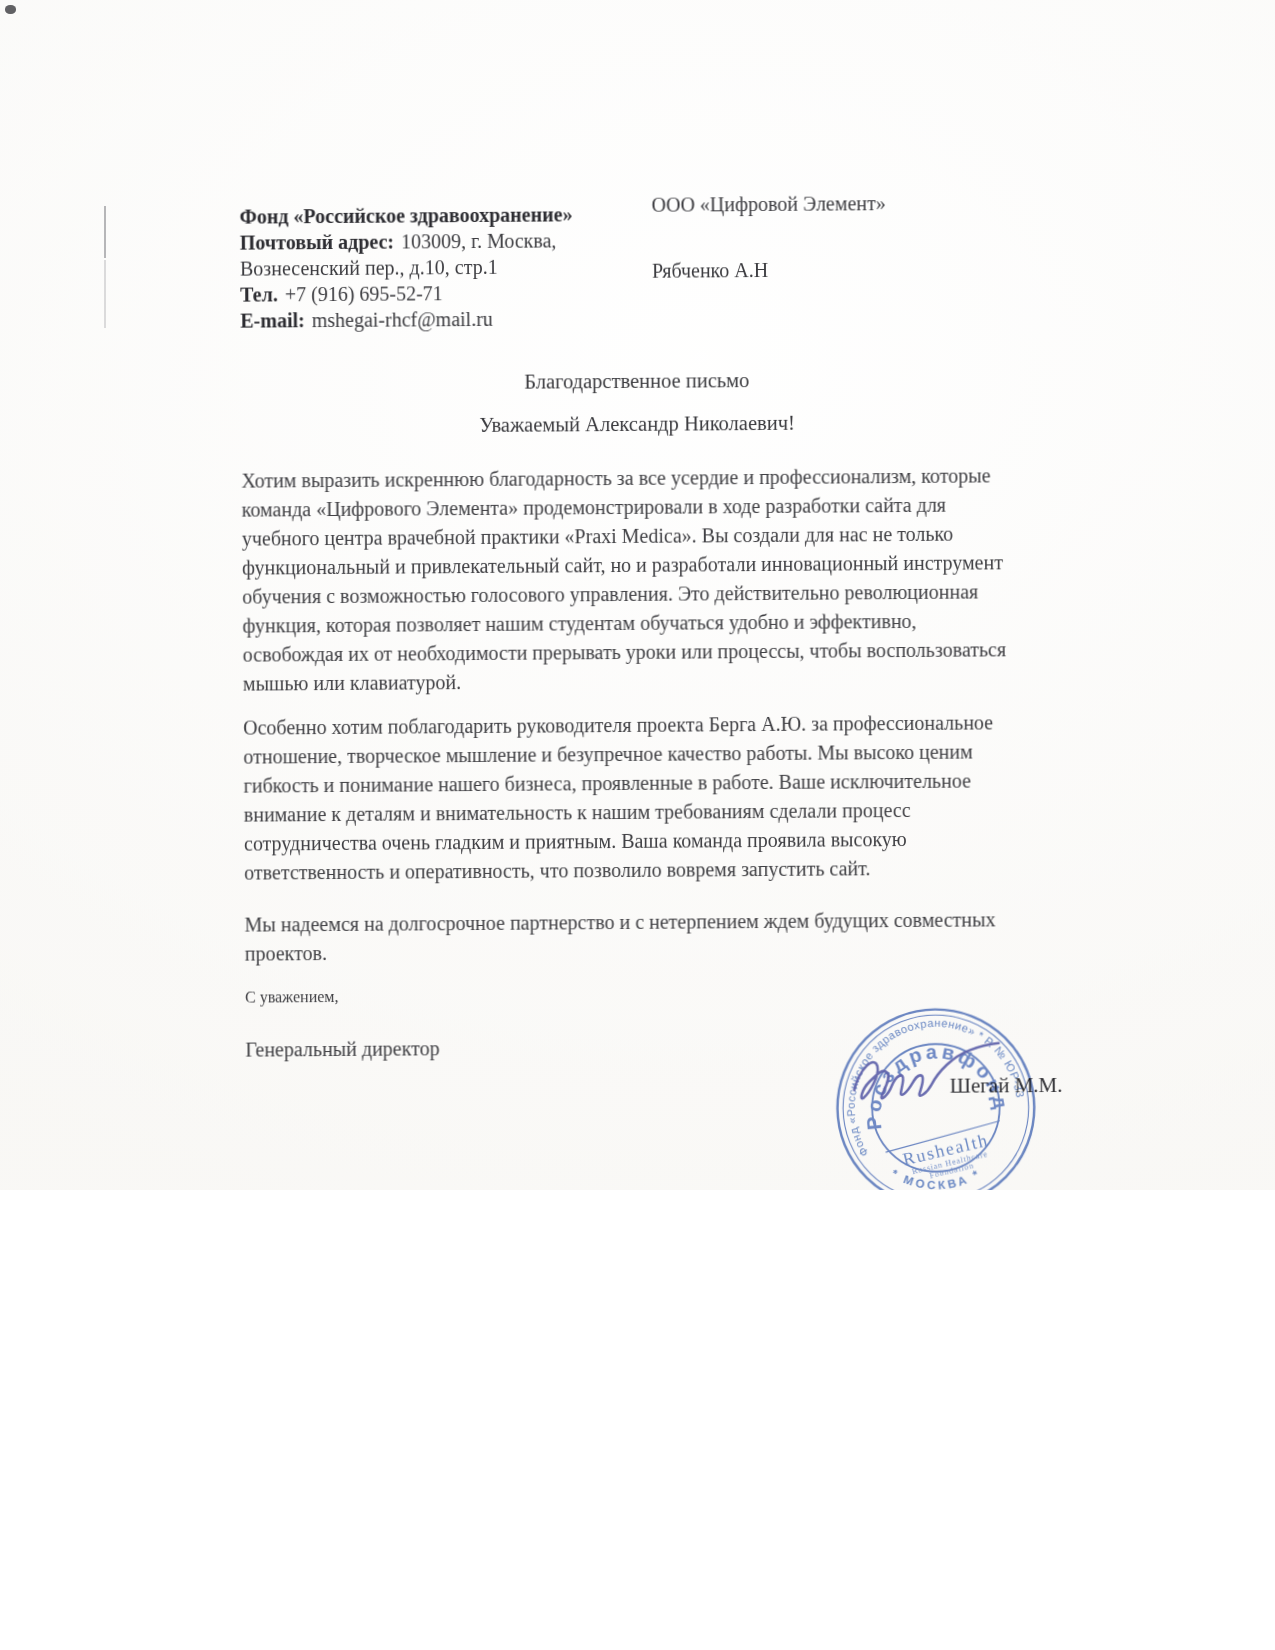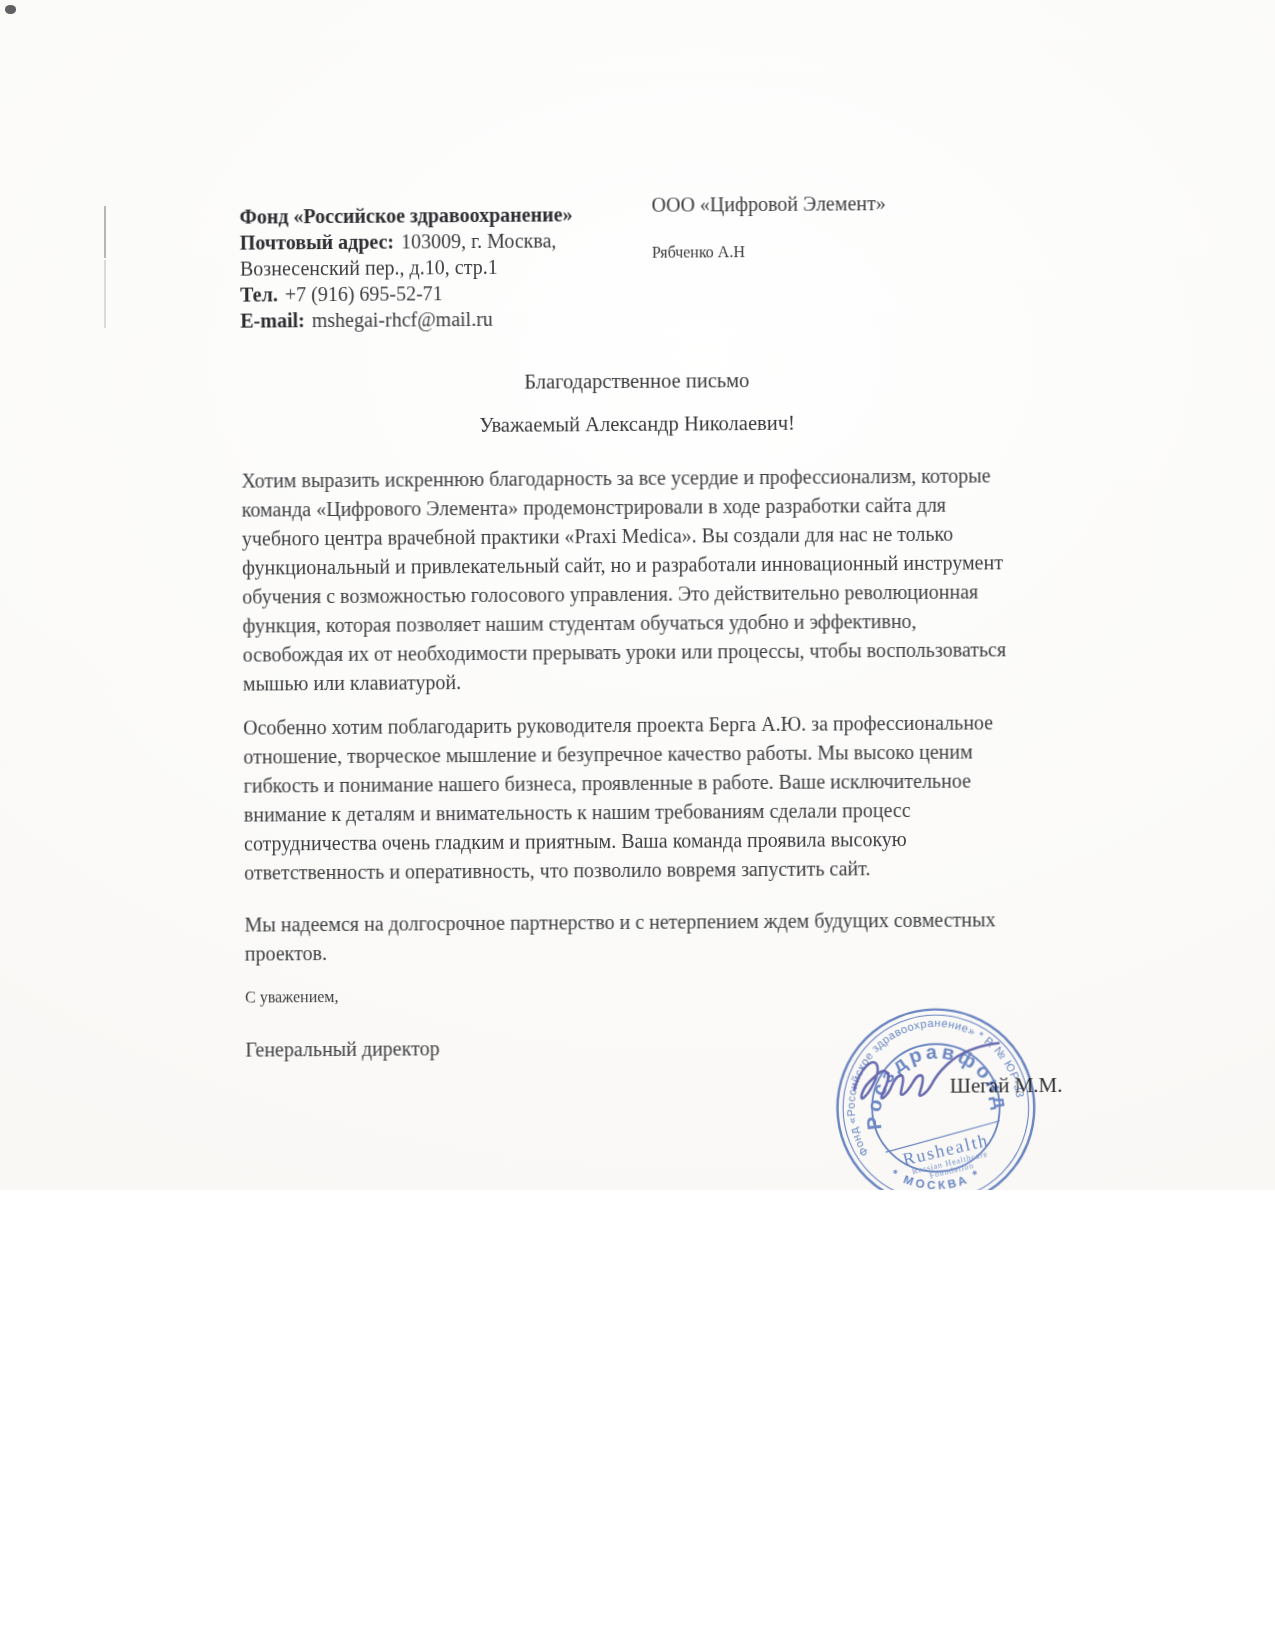--- a/index.html
+++ b/index.html
@@ -23,7 +23,7 @@
   .sender { left:243px; top:201px; font-size:20px; line-height:26px; color:#3c3c40; }
   .sender .lbl { font-weight:bold; color:#2c2c31; margin-right:7px; }
   .recipient-company { left:655px; top:194px; font-size:20px; color:#3c3c40; }
-  .recipient-contact { left:655px; top:244px; font-size:16px; color:#3c3c40; }
+  .recipient-contact { left:655px; top:260px; font-size:20px; color:#3c3c40; }
 
   
   .center-col { left:243px; width:792px; text-align:center; }

